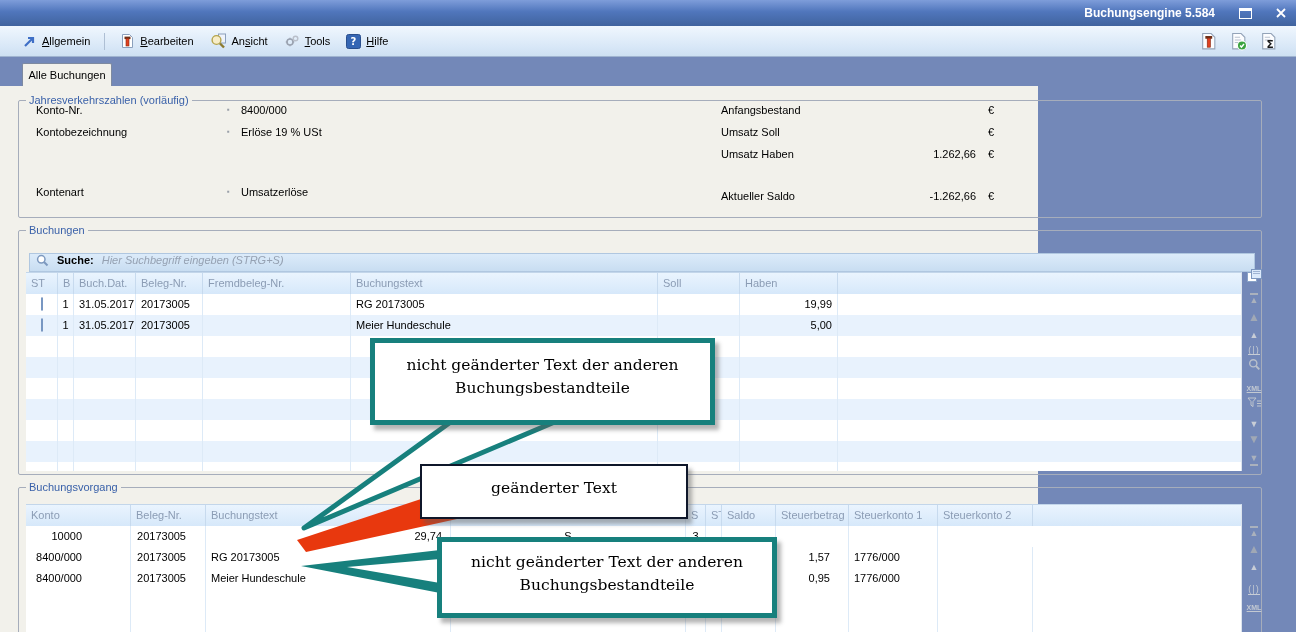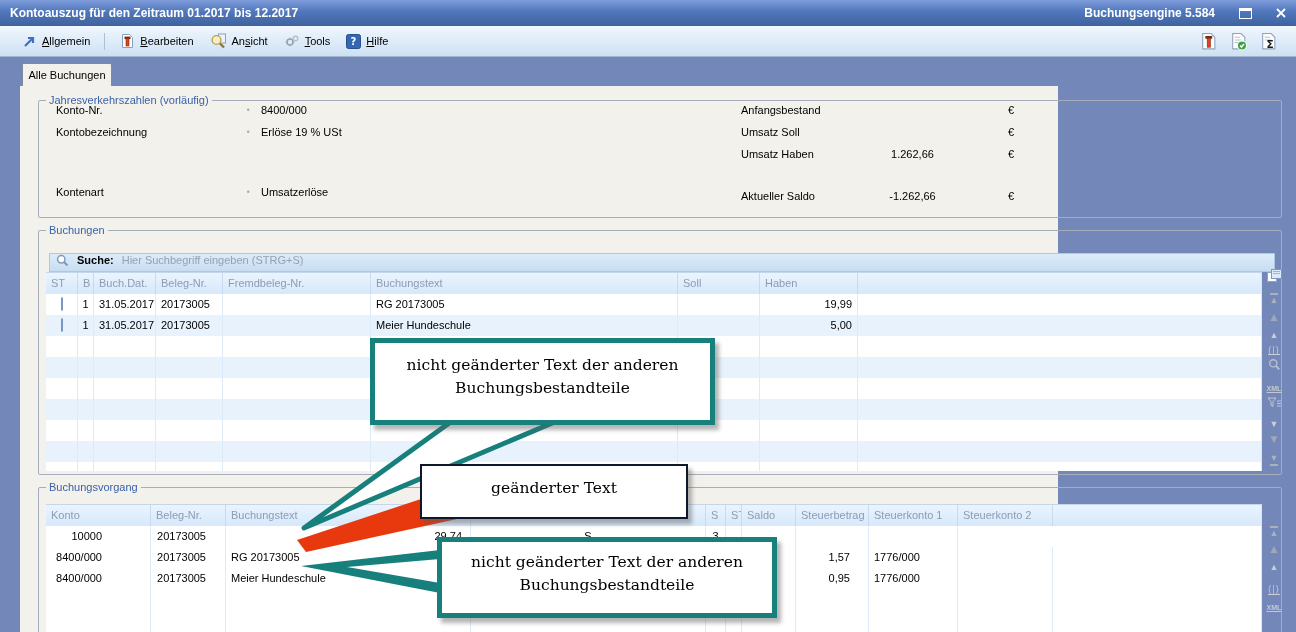--- a/index.html
+++ b/index.html
@@ -84,7 +84,6 @@
 <body>
 
 <div class="titlebar">
-  <span class="tb-title">Kontoauszug für den Zeitraum 01.2017 bis 12.2017</span>
   <span class="tb-right">
     <span>Buchungsengine 5.584</span>
     <span class="win-restore"></span>

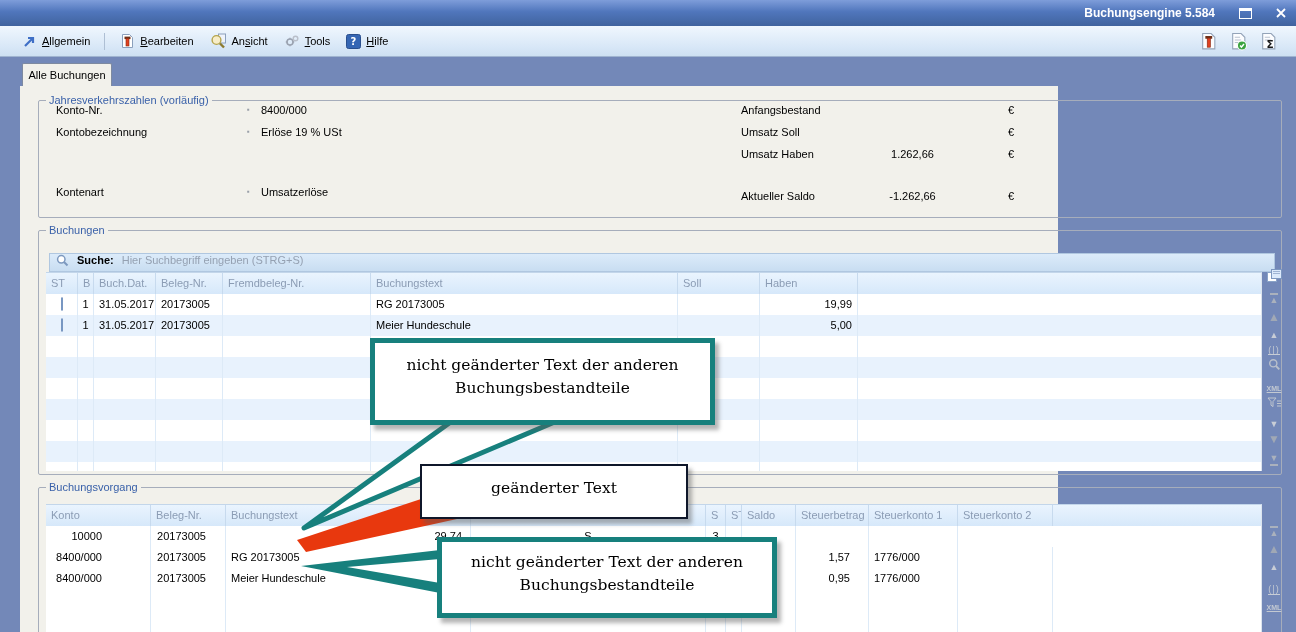--- a/index.html
+++ b/index.html
@@ -23,7 +23,7 @@
   
   .tab{position:absolute;left:22px;top:63px;width:90px;height:23px;background:#f2f1eb;
     border:1px solid #7e8aa0;border-bottom:none;border-radius:2px 2px 0 0;line-height:23px;text-align:center;box-sizing:border-box}
-  .panel{position:absolute;left:20px;top:86px;width:1038px;height:546px;background:#f2f1eb}
+  .panel{position:absolute;left:0;top:86px;width:1038px;height:546px;background:#f2f1eb}
   
   .fs{position:absolute;border:1px solid #a6adbb;border-radius:2px}
   .fs>.lg{position:absolute;top:-7px;left:7px;background:#f2f1eb;padding:0 3px;color:#3a61a9;line-height:13px}

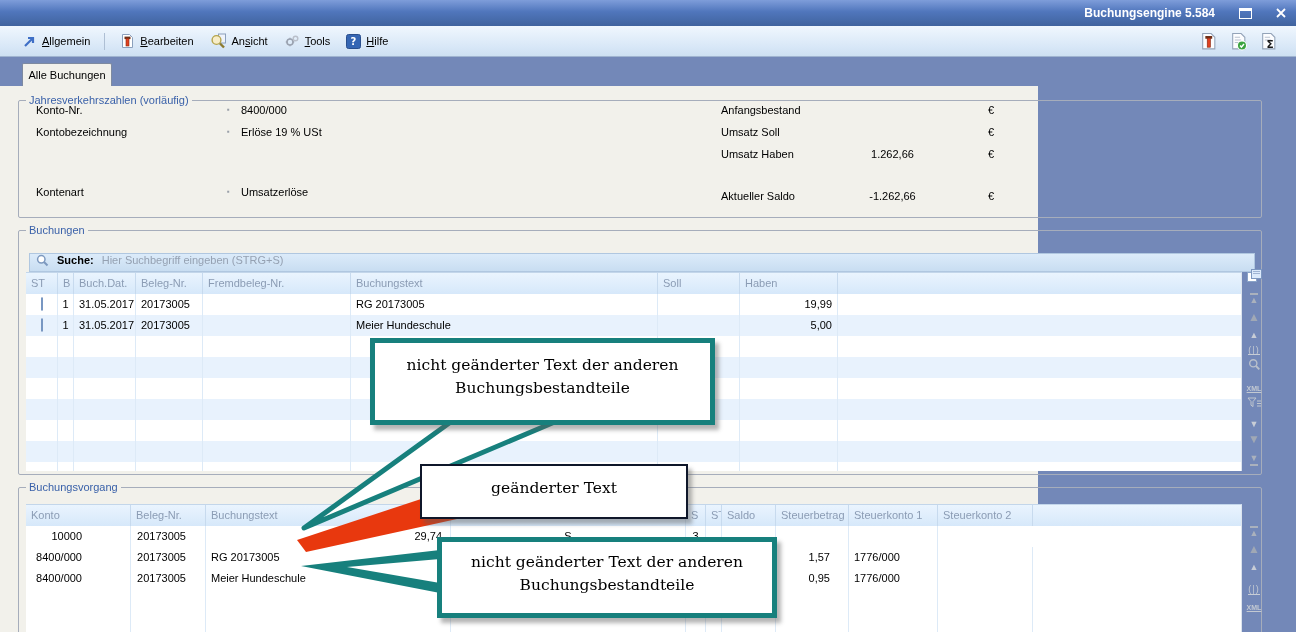--- a/index.html
+++ b/index.html
@@ -36,7 +36,7 @@
   .sum-bullet{position:absolute;left:208px;top:2px;color:#9aa0a9;font-size:8px;line-height:8px}
   .sum-value{position:absolute;left:222px}
   .sumr-label{position:absolute;left:702px}
-  .sumr-value{position:absolute;left:790px;width:167px;text-align:center}
+  .sumr-value{position:absolute;left:790px;width:167px;text-align:right}
   .sumr-eur{position:absolute;left:969px}
   
   .search{position:absolute;left:10px;top:22px;width:1226px;height:19px;box-sizing:border-box;

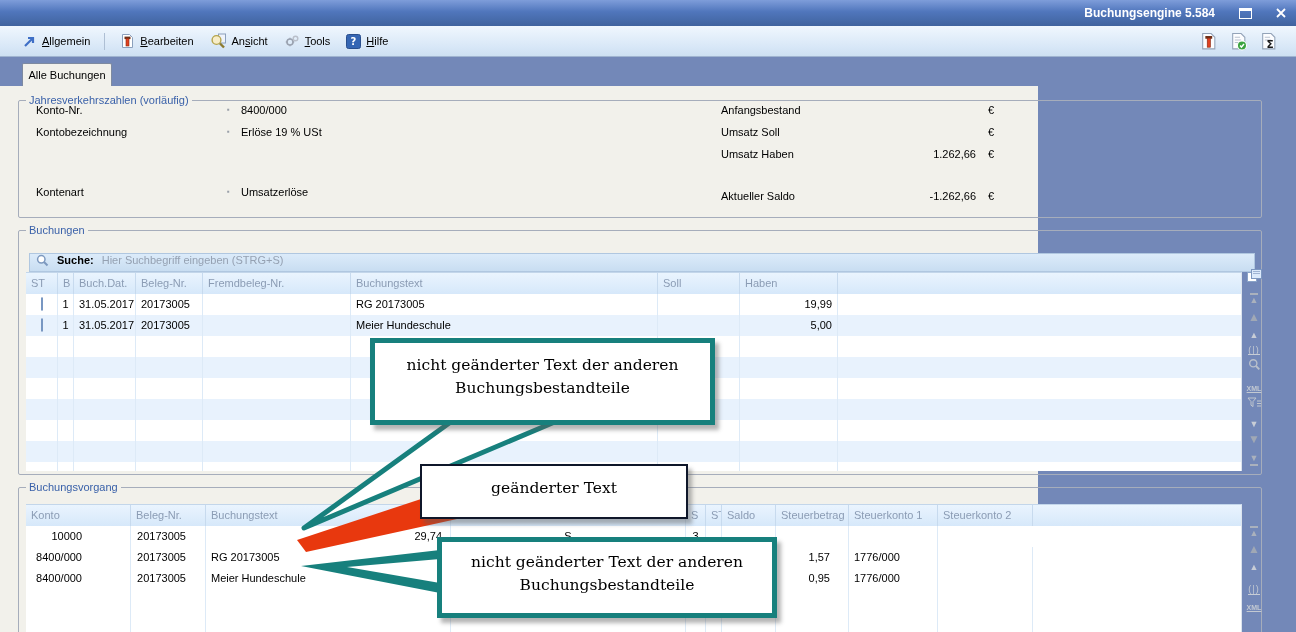--- a/index.html
+++ b/index.html
@@ -42,7 +42,7 @@
   .search{position:absolute;left:10px;top:22px;width:1226px;height:19px;box-sizing:border-box;
     background:linear-gradient(#dcebfa,#c8ddf1);border:1px solid #b0c7e0;display:flex;align-items:flex-start}
   .search .lbl{font-weight:bold;margin-left:8px}
-  .search .ph{color:#95a1b2;margin-left:8px}
+  .search .ph{font-style:italic;color:#95a1b2;margin-left:8px}
   
   .twrap{position:absolute;background:#fff;overflow:hidden;border-top:1px solid #c3d6ea;border-right:1px solid #dce4ee;box-sizing:border-box}
   #tw1{left:7px;top:41px;width:1216px;height:199px}

